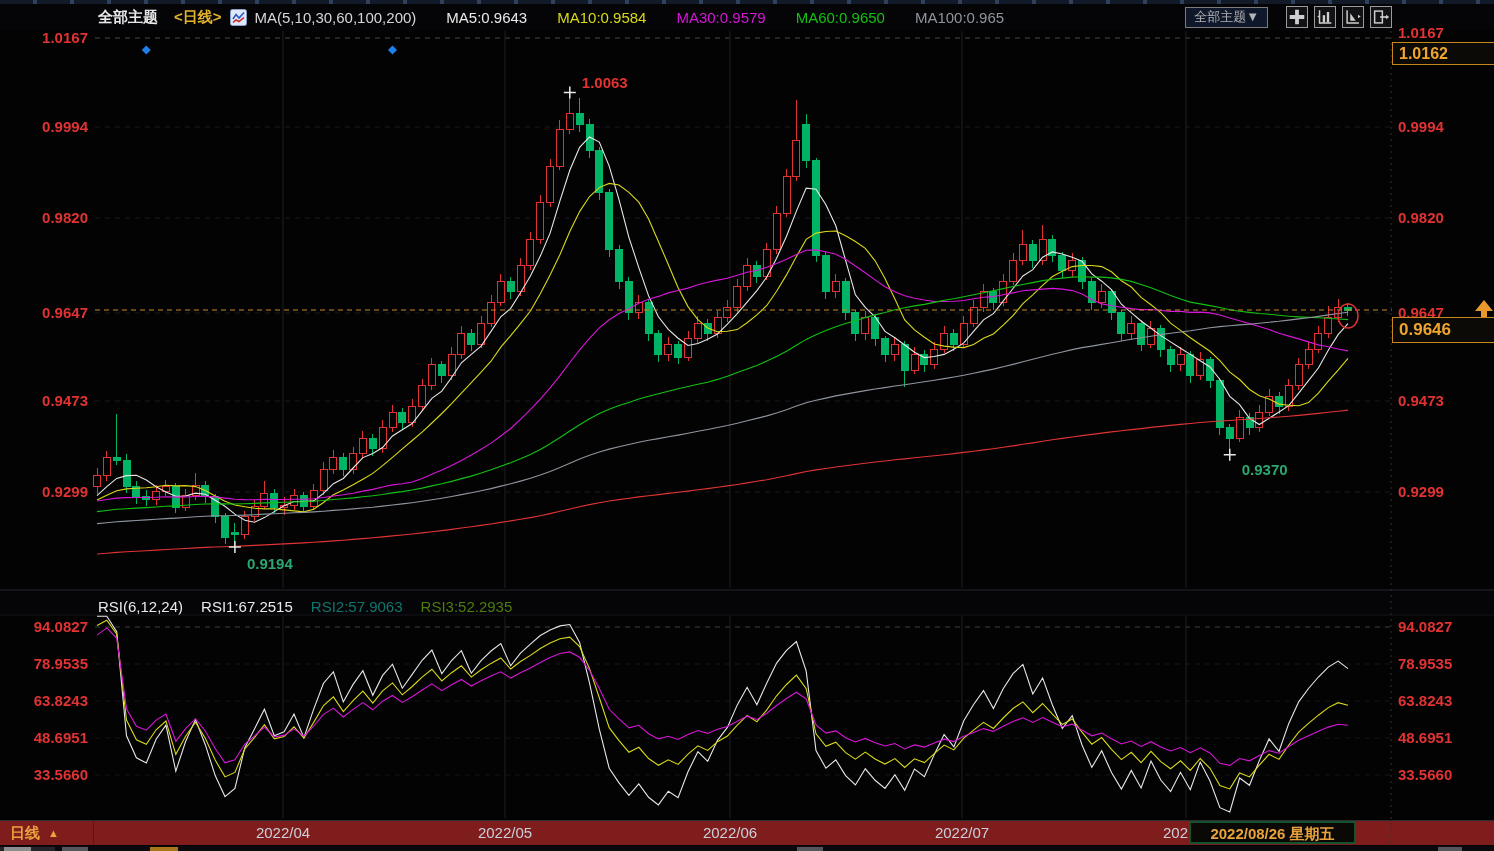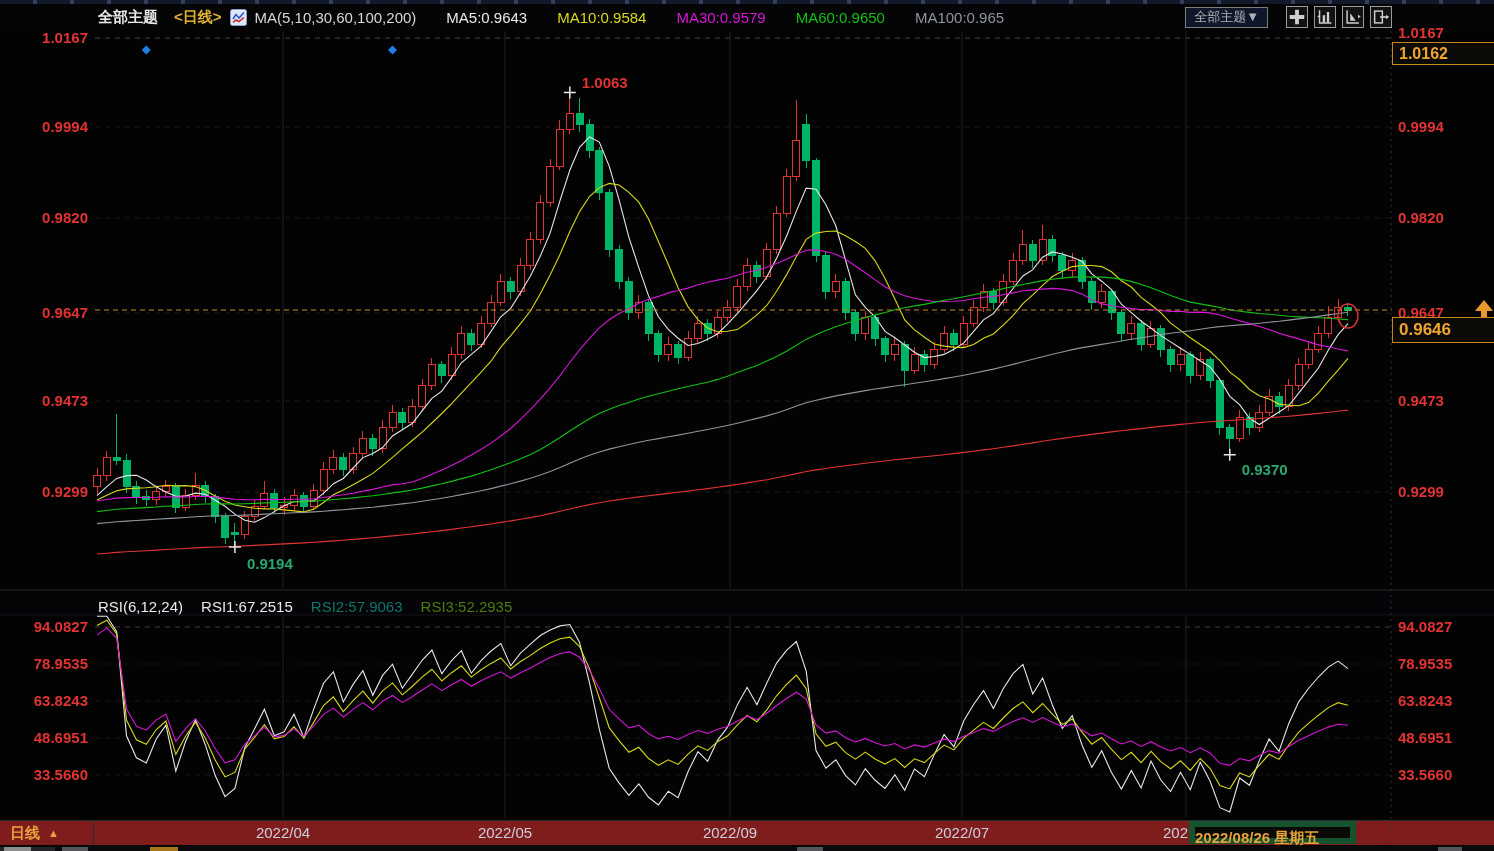--- a/index.html
+++ b/index.html
@@ -454,7 +454,7 @@
       <span class="p">日线</span>
       <span class="tri">▲</span>
     </div>
-    <span id="months"><span class="mon" style="left: 283px;">2022/04</span><span class="mon" style="left: 505px;">2022/05</span><span class="mon" style="left: 730px;">2022/09</span><span class="mon" style="left: 962px;">2022/07</span></span>
+    <span id="months"><span class="mon" style="left: 283px;">2022/04</span><span class="mon" style="left: 505px;">2022/05</span><span class="mon" style="left: 730px;">2022/06</span><span class="mon" style="left: 962px;">2022/07</span></span>
     <span id="partialmon" style="left: 1163px;">202</span>
     <div id="datebox">2022/08/26 星期五</div>
   </div>

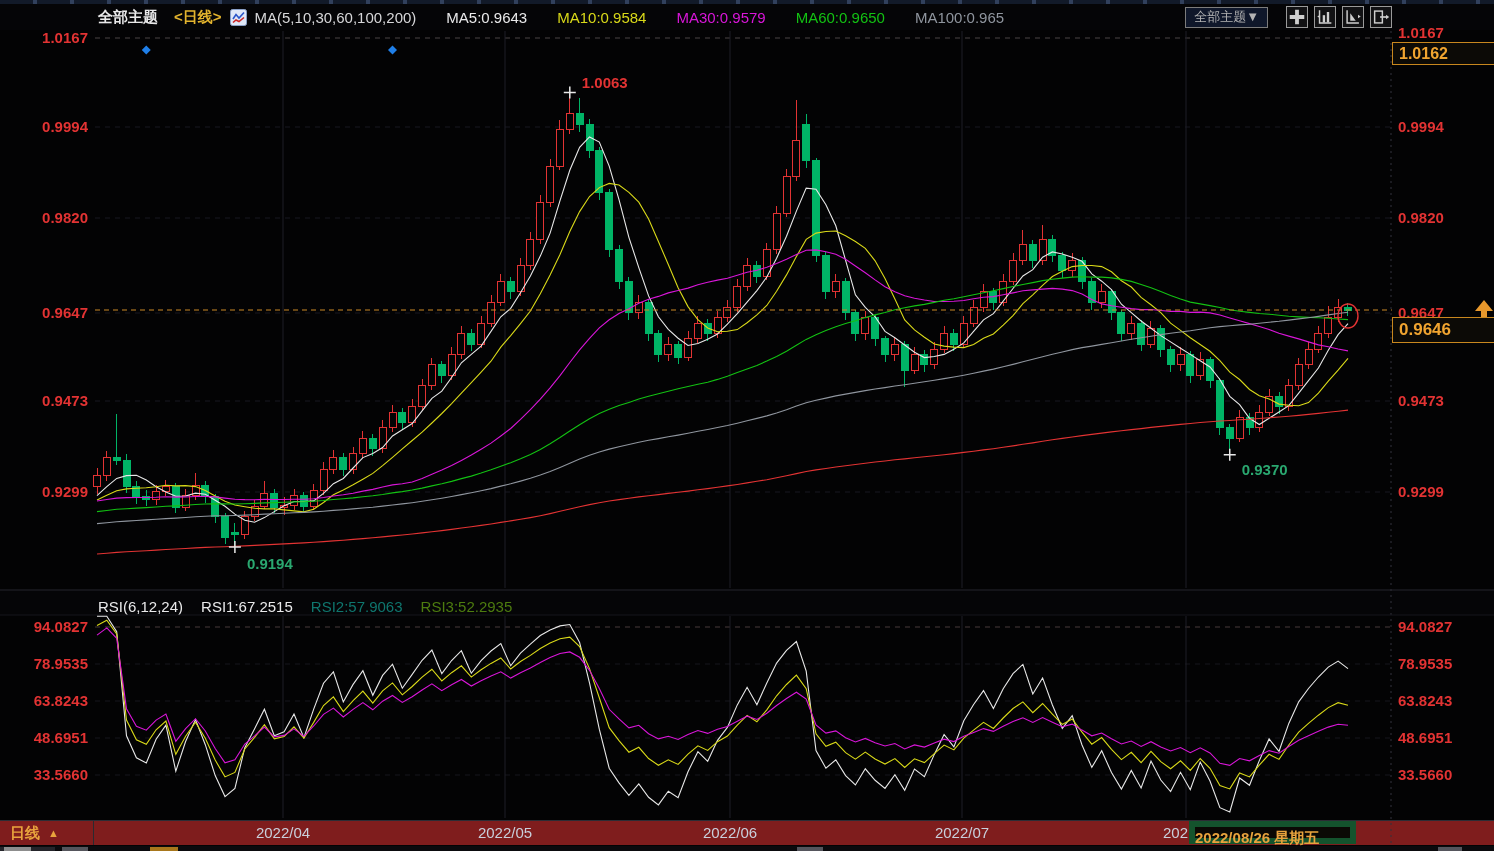--- a/index.html
+++ b/index.html
@@ -44,8 +44,8 @@
   #periodcell .tri{margin-left:8px;color:#e8a33d;font-size:11px;}
   .mon{position:absolute;top:3px;transform:translateX(-50%);color:#c9cfdb;font-size:15px;}
   #partialmon{position:absolute;top:3px;color:#c9cfdb;font-size:15px;}
-  #datebox{position:absolute;left:1189px;top:0px;width:167px;height:23px;border:6px solid #14532d;
-    background:#0b0905;color:#e8a33d;font-size:15px;font-weight:700;line-height:22px;box-sizing:border-box;}
+  #datebox{position:absolute;left:1189px;top:0px;width:167px;height:23px;border:2px solid #14532d;
+    background:#0b0905;color:#e8a33d;font-size:15px;font-weight:700;text-align:center;line-height:22px;box-sizing:border-box;}
   
   #botstrip{left:0;top:846px;width:1494px;height:5px;background:#0a0a0d;}
   .frag{position:absolute;top:1px;height:4px;}

